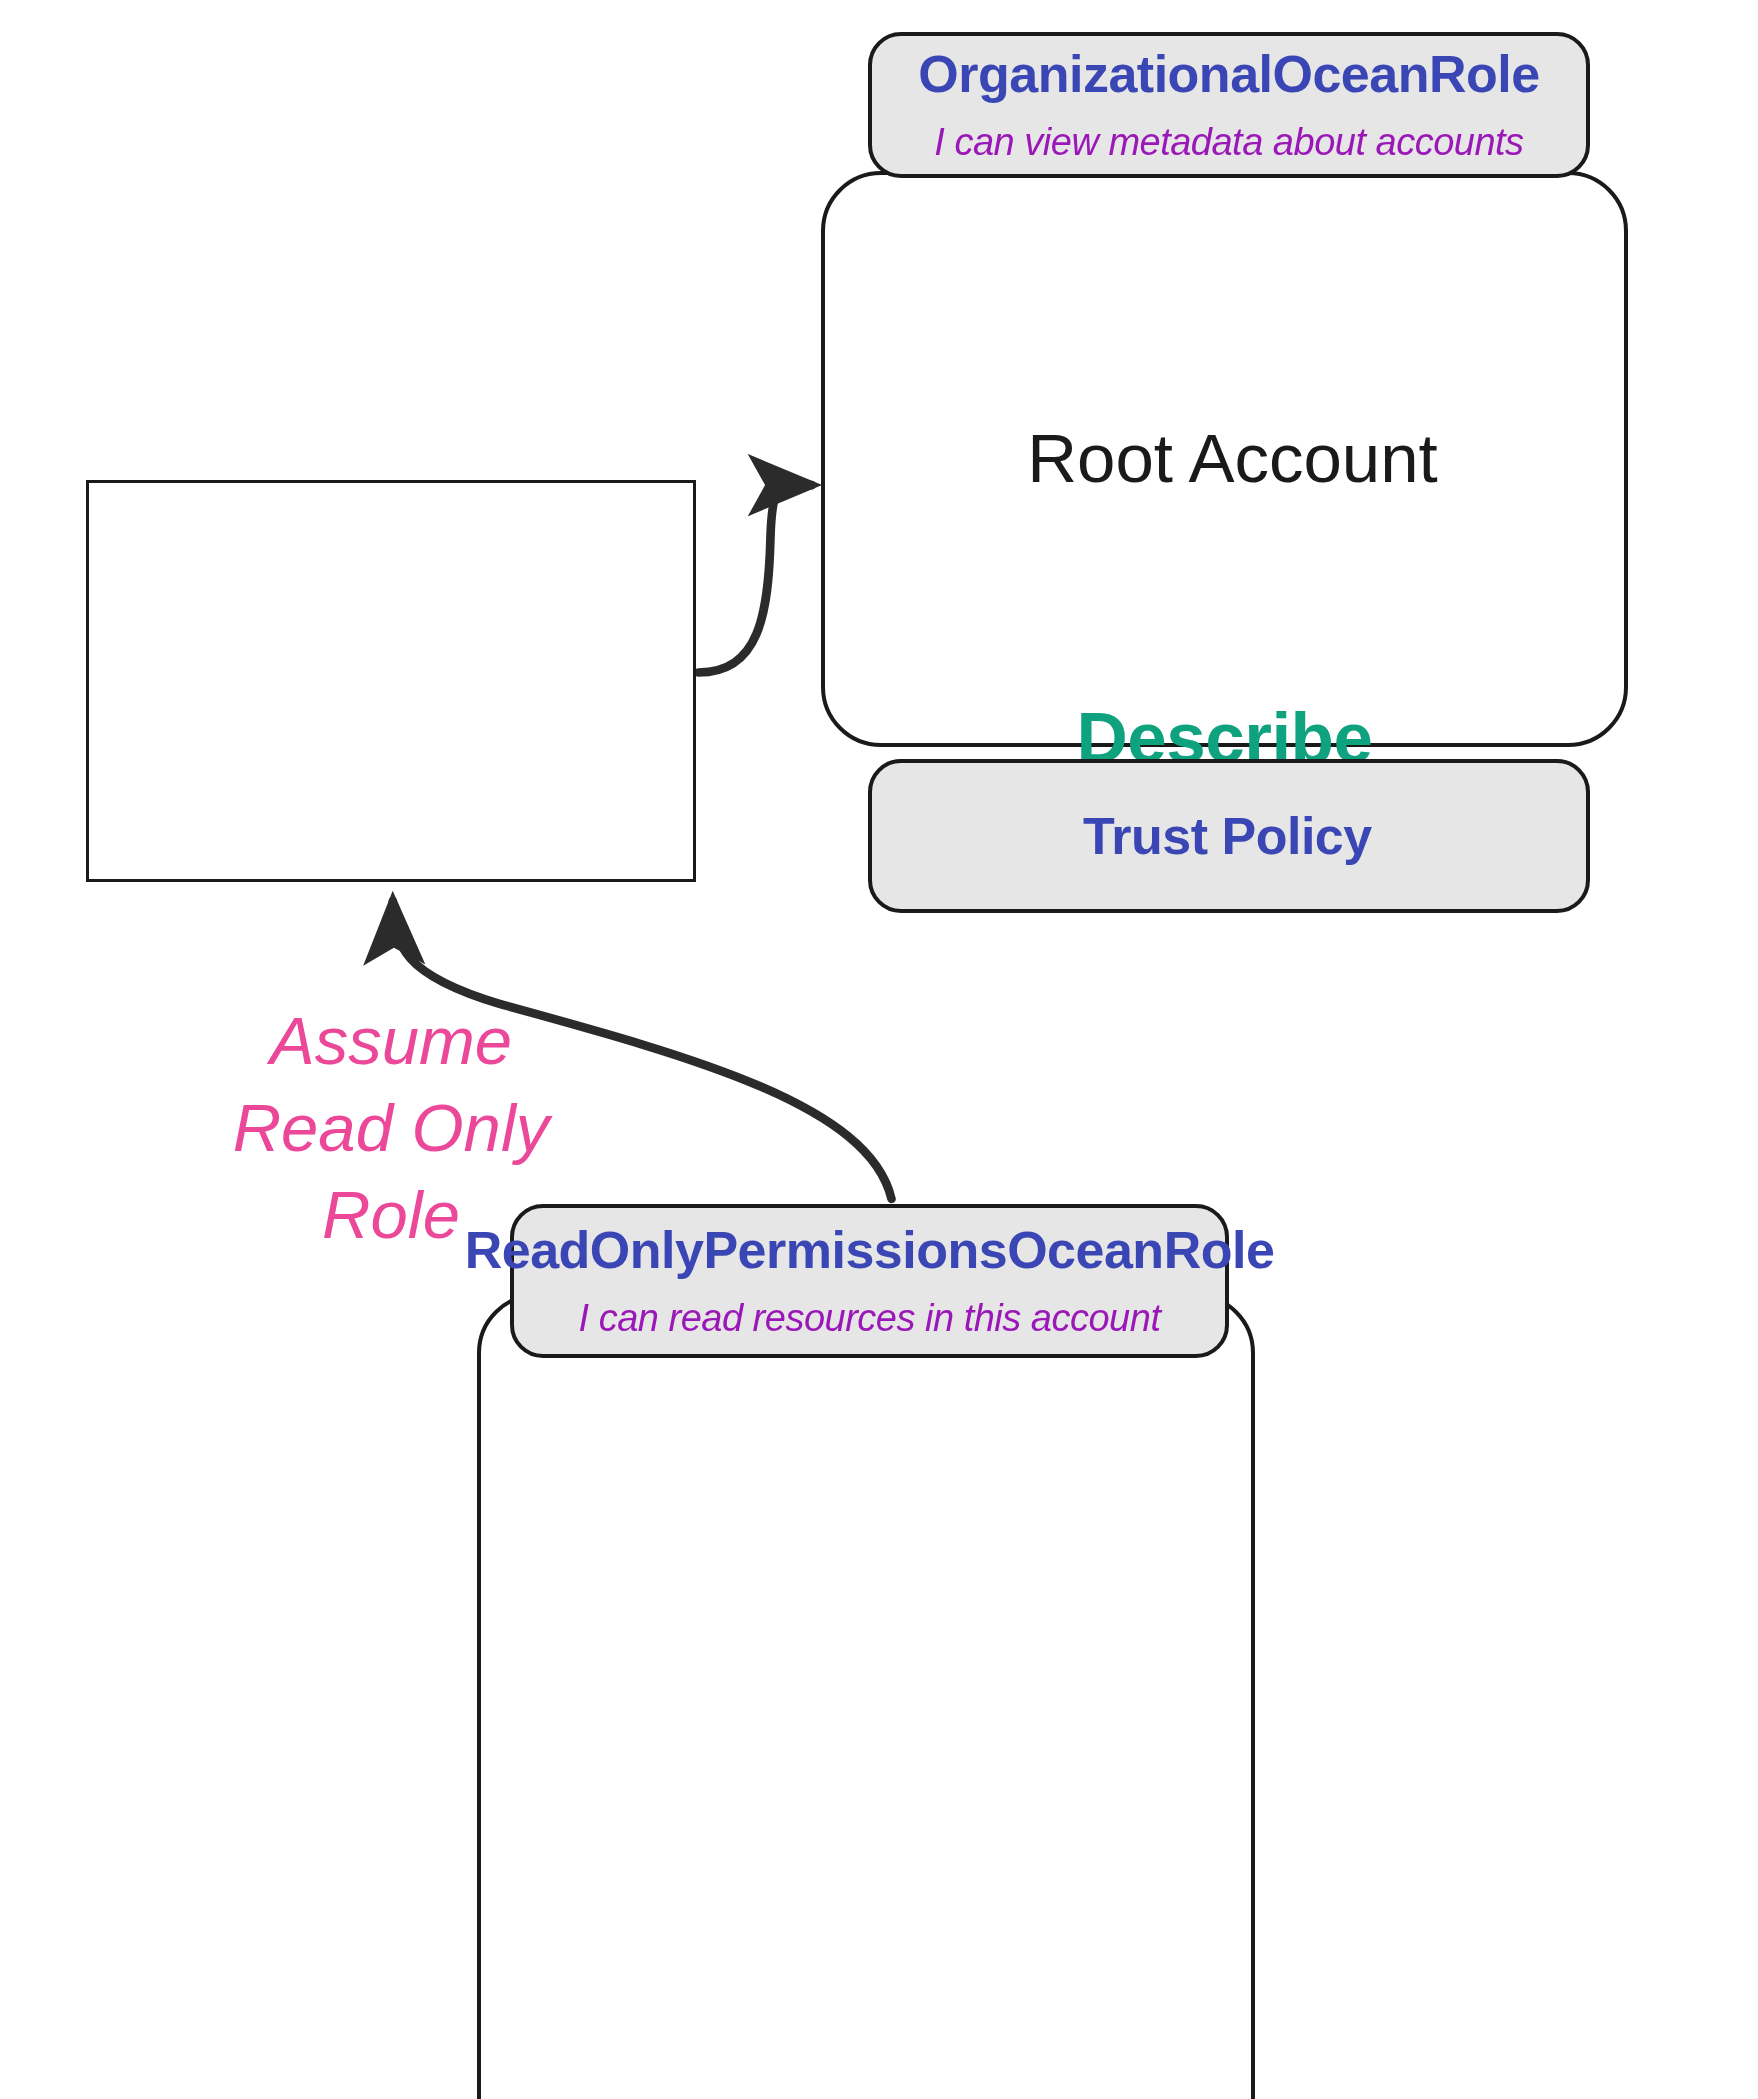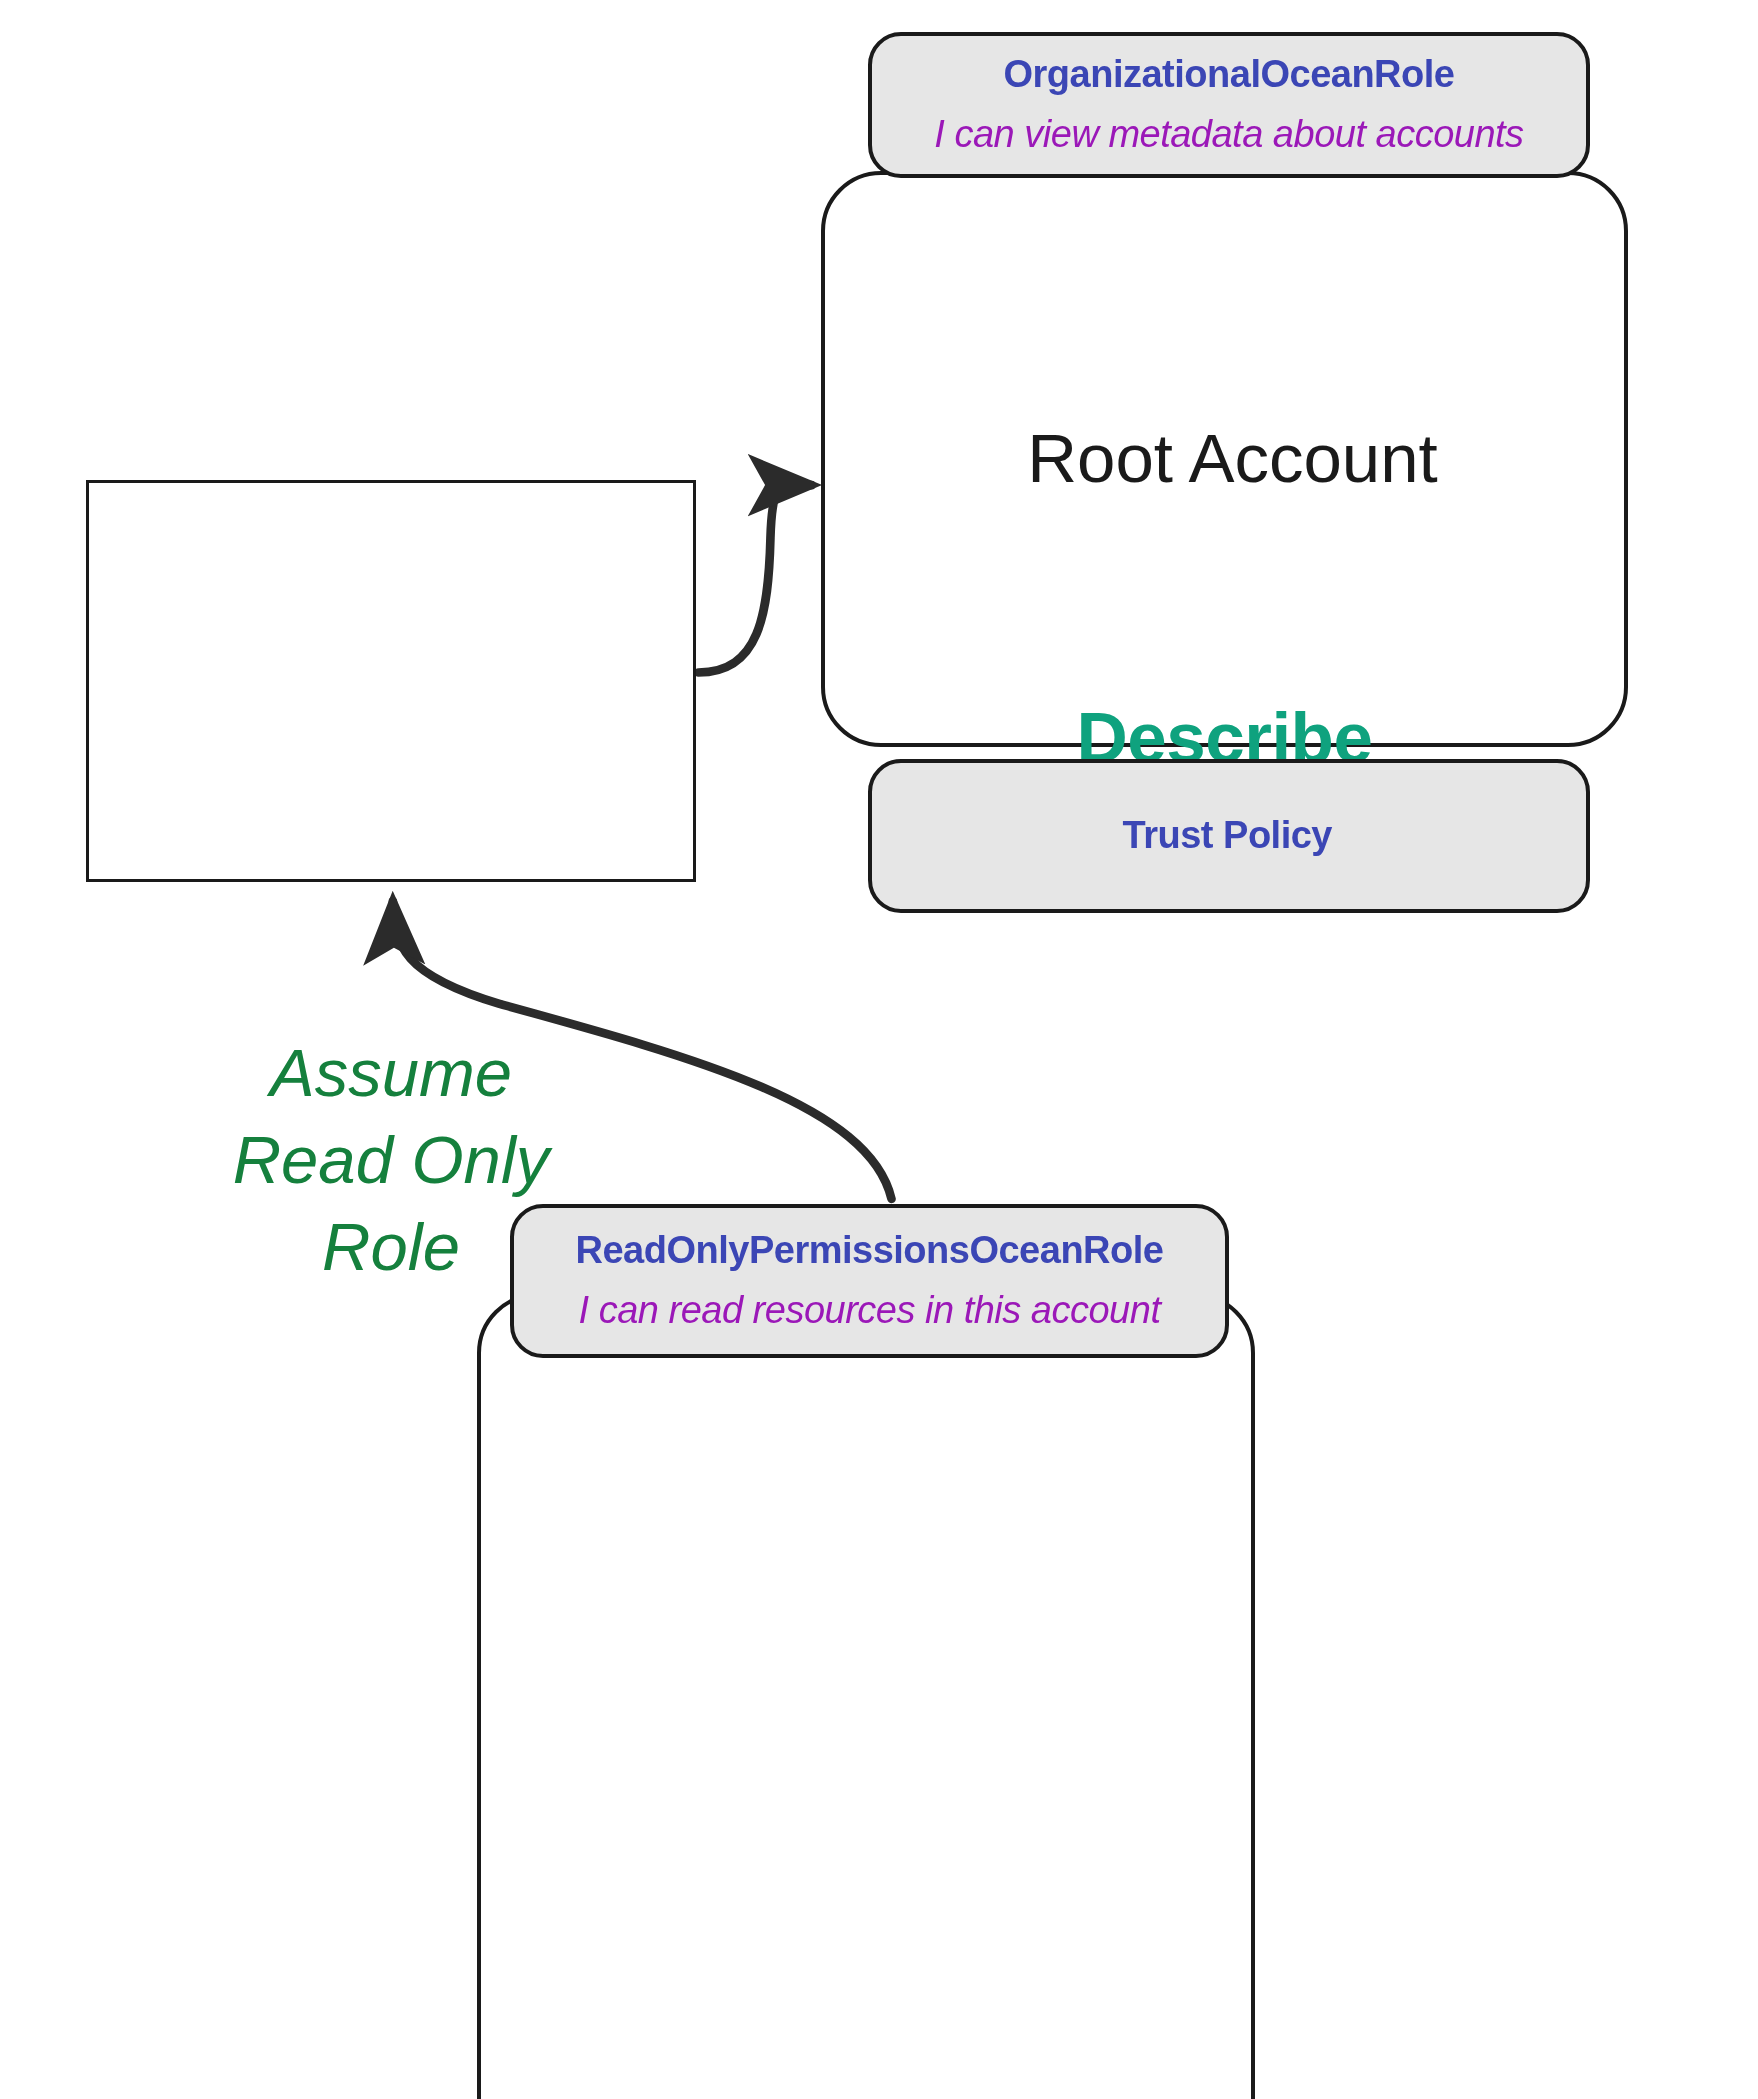--- a/index.html
+++ b/index.html
@@ -64,7 +64,7 @@
   .role-badge .role-title {
     color: #3b46b5;
     font-weight: bold;
-    font-size: 38px;
+    font-size: 52px;
     line-height: 1.05;
     letter-spacing: -0.5px;
     white-space: nowrap;

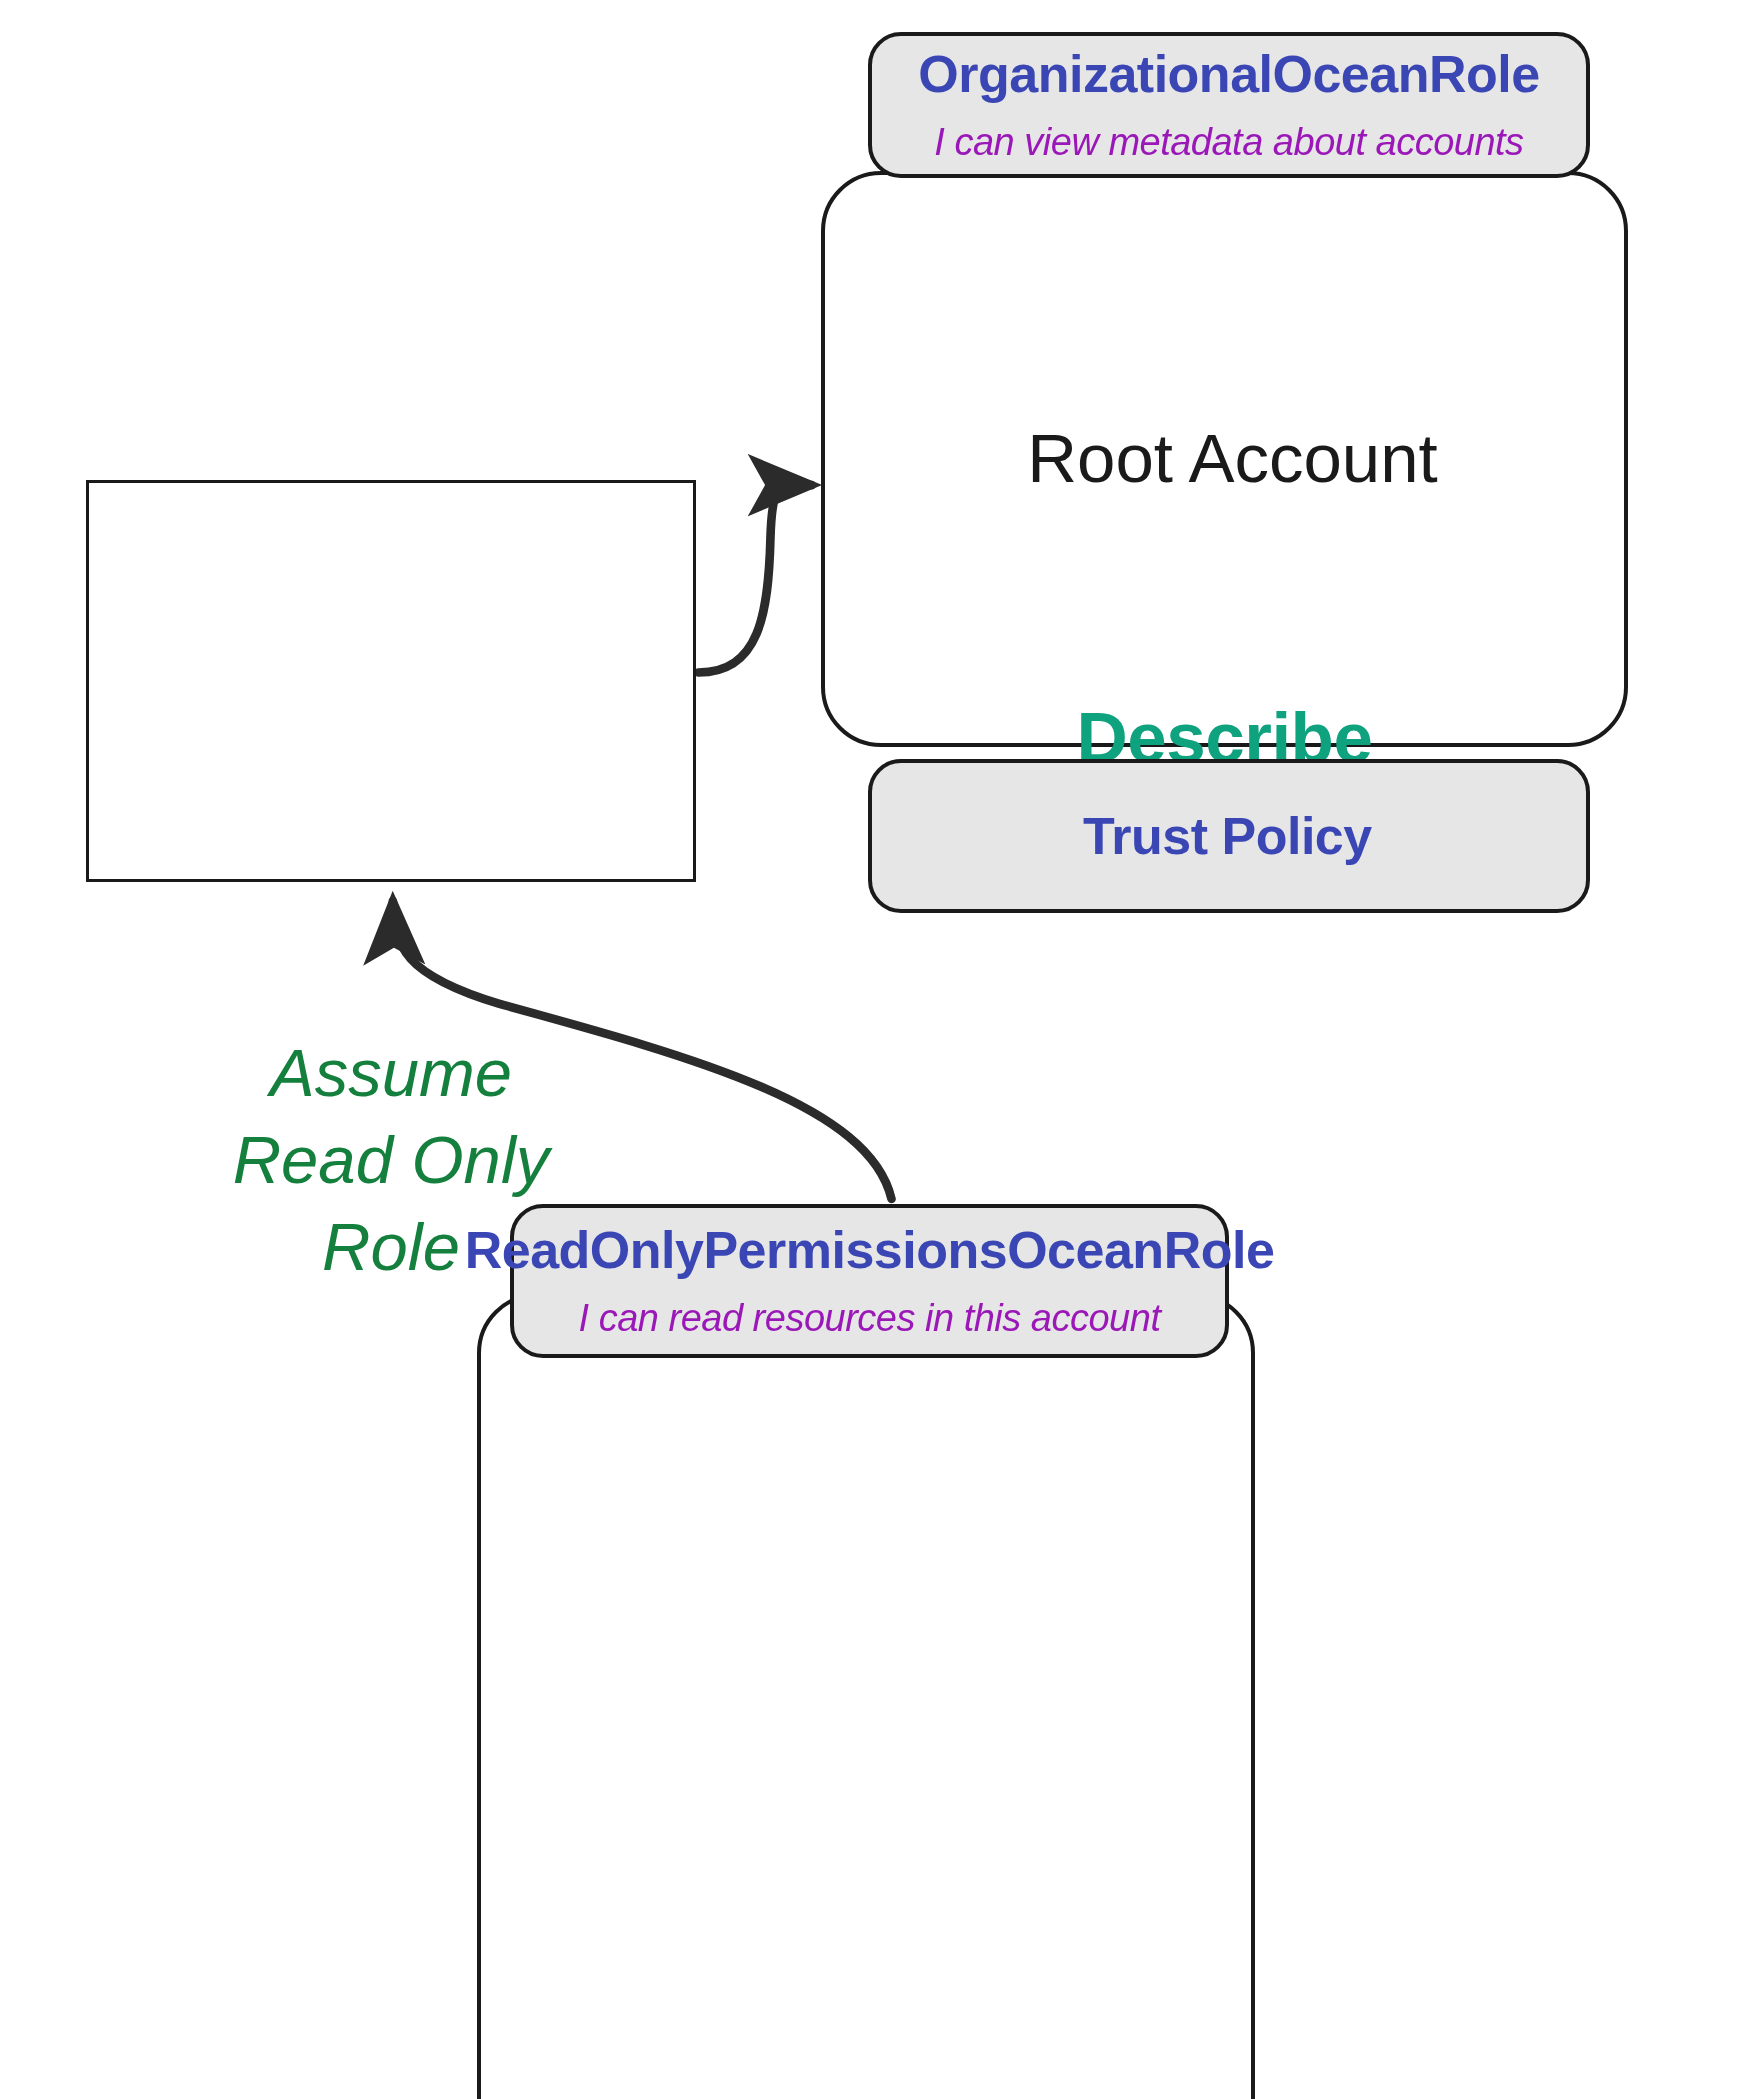--- a/index.html
+++ b/index.html
@@ -106,11 +106,10 @@
     width: 100%;
     left: 0;
     text-align: center;
-    color: #15803d;
+    color: #ec4899;
     font-style: italic;
     font-size: 67px;
     line-height: 1.3;
-    margin-top: 32px;
   }
 
   

